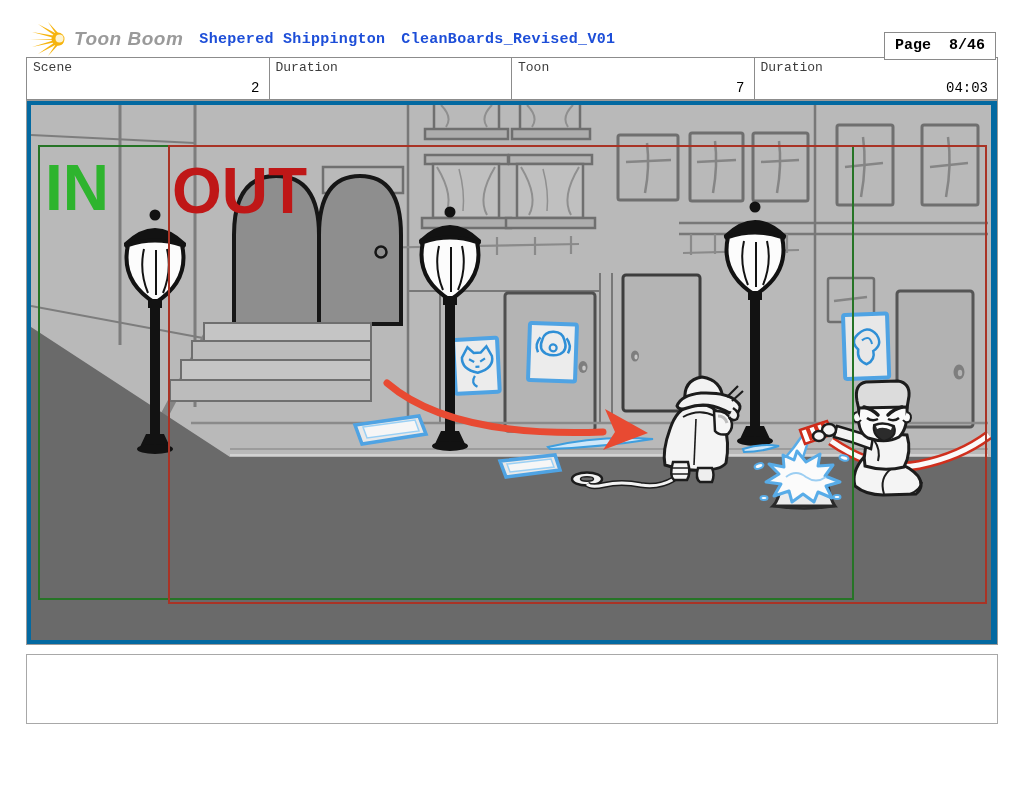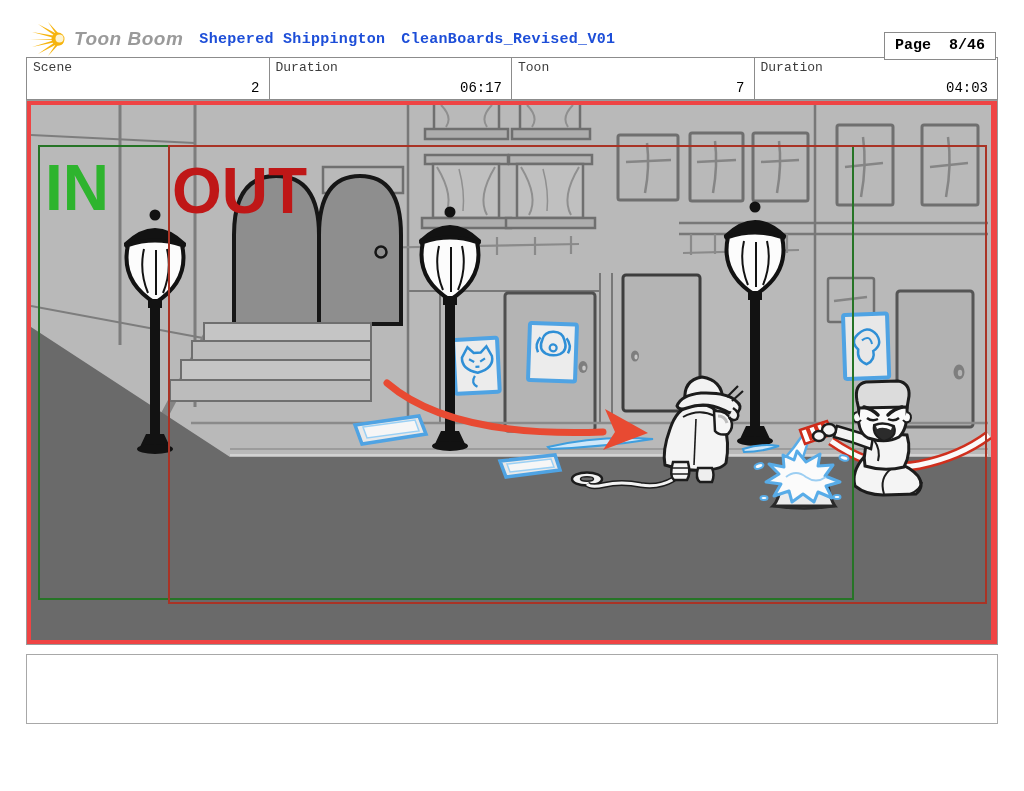--- a/index.html
+++ b/index.html
@@ -63,7 +63,6 @@
     </div>
     <div class="info-cell">
       <span class="info-label">Duration</span>
-      <span class="info-value">06:17</span>
     </div>
     <div class="info-cell">
       <span class="info-label">Toon</span>

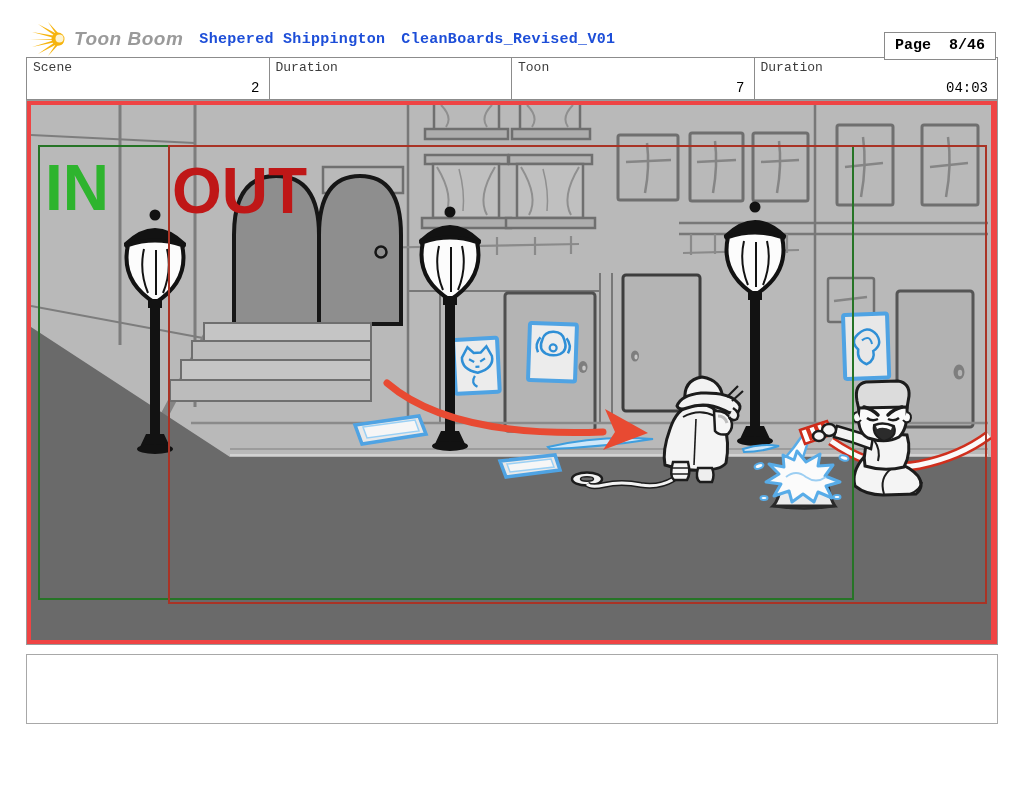--- a/index.html
+++ b/index.html
@@ -22,7 +22,7 @@
   .info-value{font-size:14px;color:#000;text-align:right;padding-right:3px;}
 
   
-  .panel-frame{margin:0 26px;border:1px solid #9a9a9a;background:#ef4444;padding:4px;}
+  .panel-frame{margin:0 26px;border:1px solid #9a9a9a;background:#0369a1;padding:4px;}
   .panel-frame svg{display:block;}
 
   

